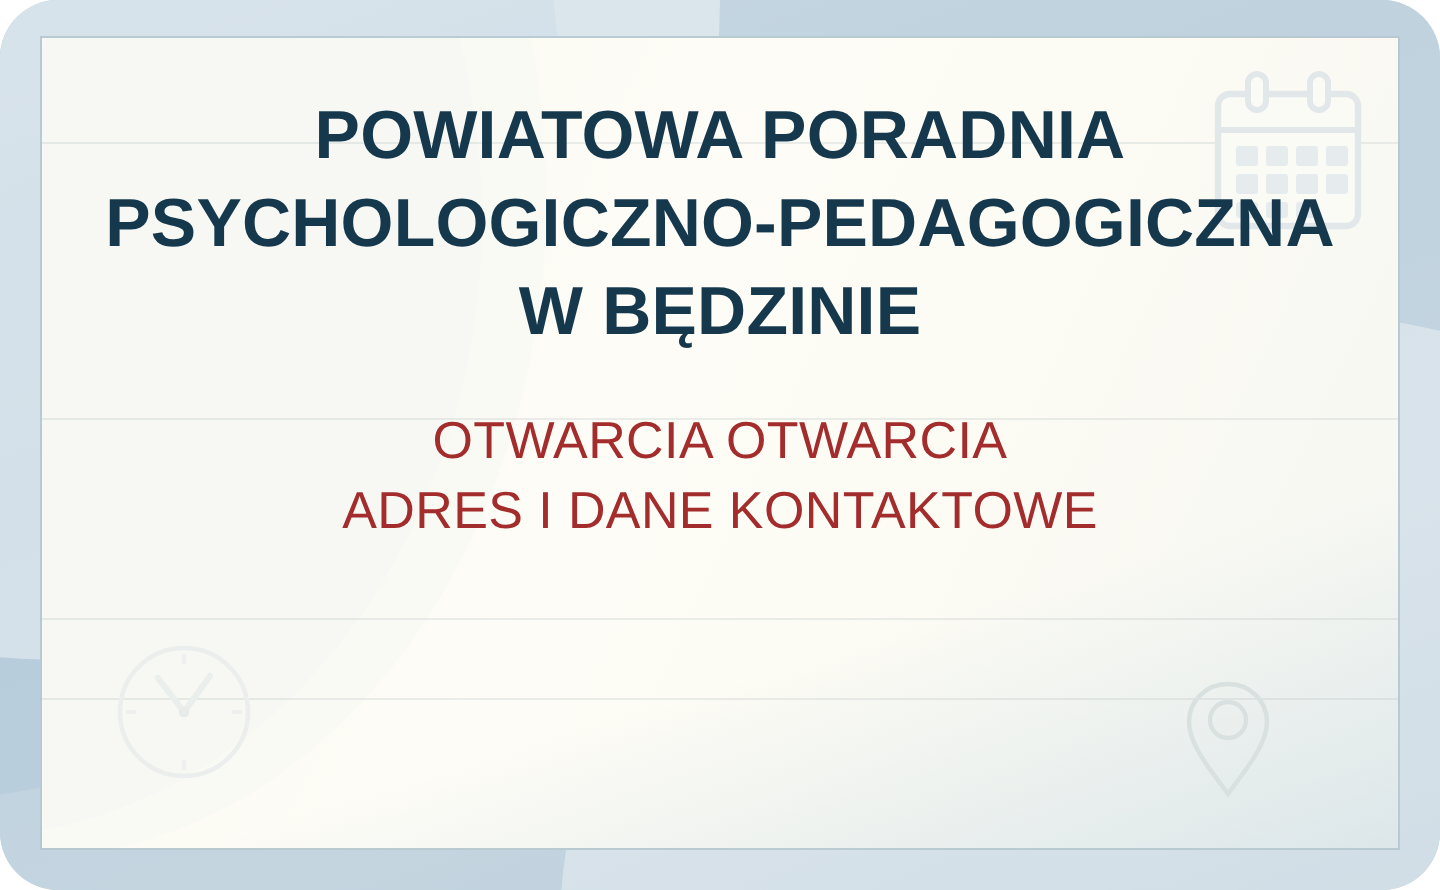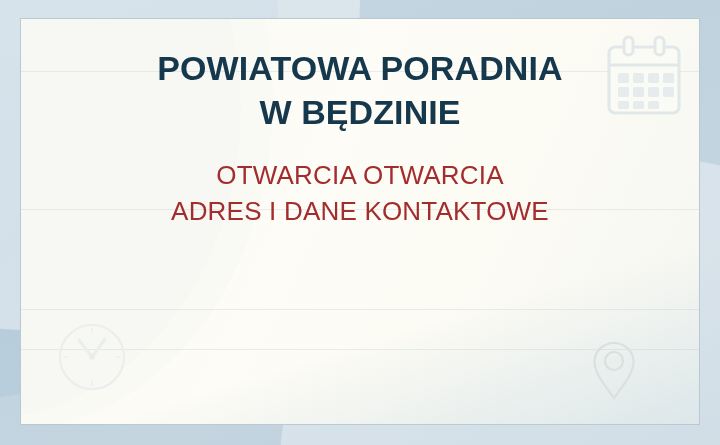--- a/index.html
+++ b/index.html
@@ -14,6 +14,7 @@
     overflow: hidden;
     font-family: "Liberation Sans", "DejaVu Sans", sans-serif;
     background: #c3d4df;
+    border-radius: 29px;
   }
 
   

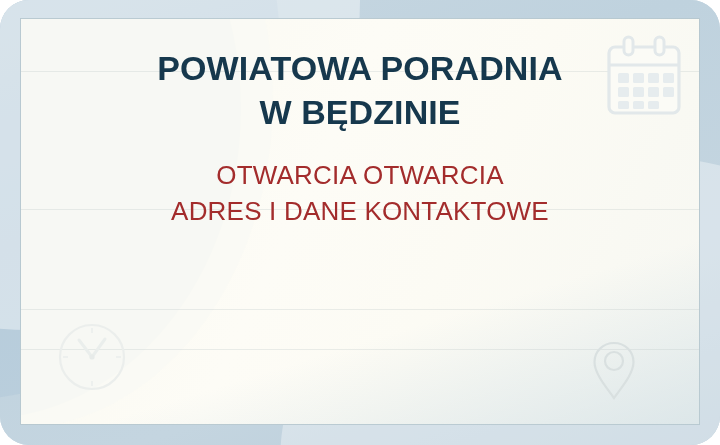--- a/index.html
+++ b/index.html
@@ -208,6 +208,7 @@
   <div class="text-block">
     <h1 class="title">
       <span class="tline">POWIATOWA PORADNIA</span>
+      <span class="tline">PSYCHOLOGICZNO-PEDAGOGICZNA</span>
       <span class="tline">W BĘDZINIE</span>
     </h1>
     <div class="subtitle">

